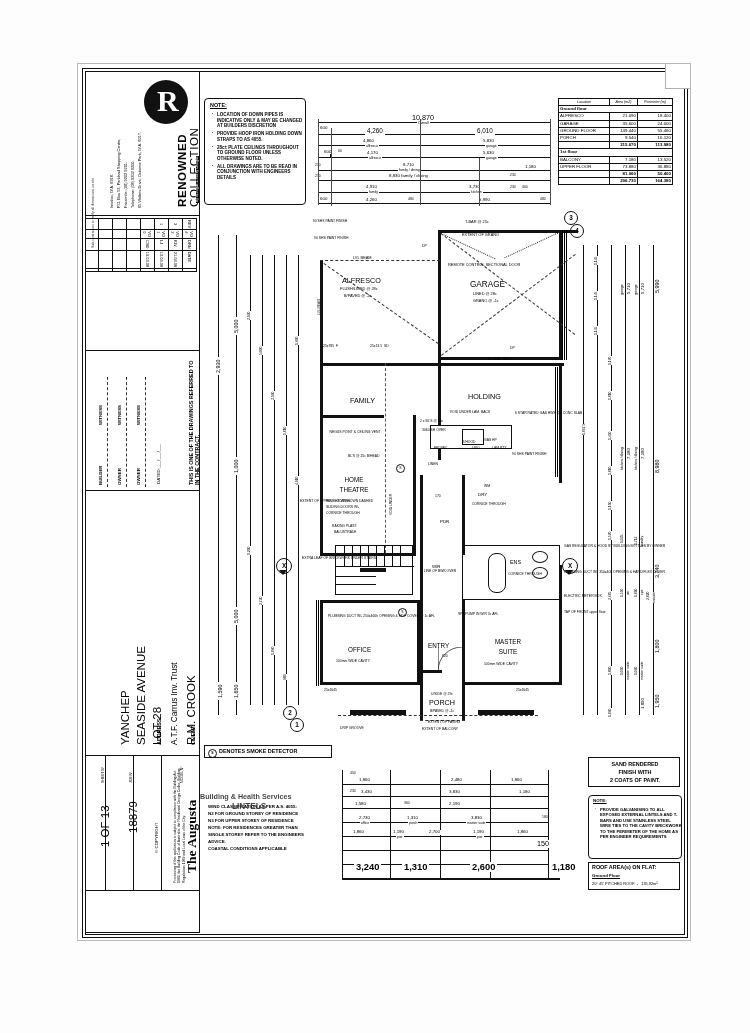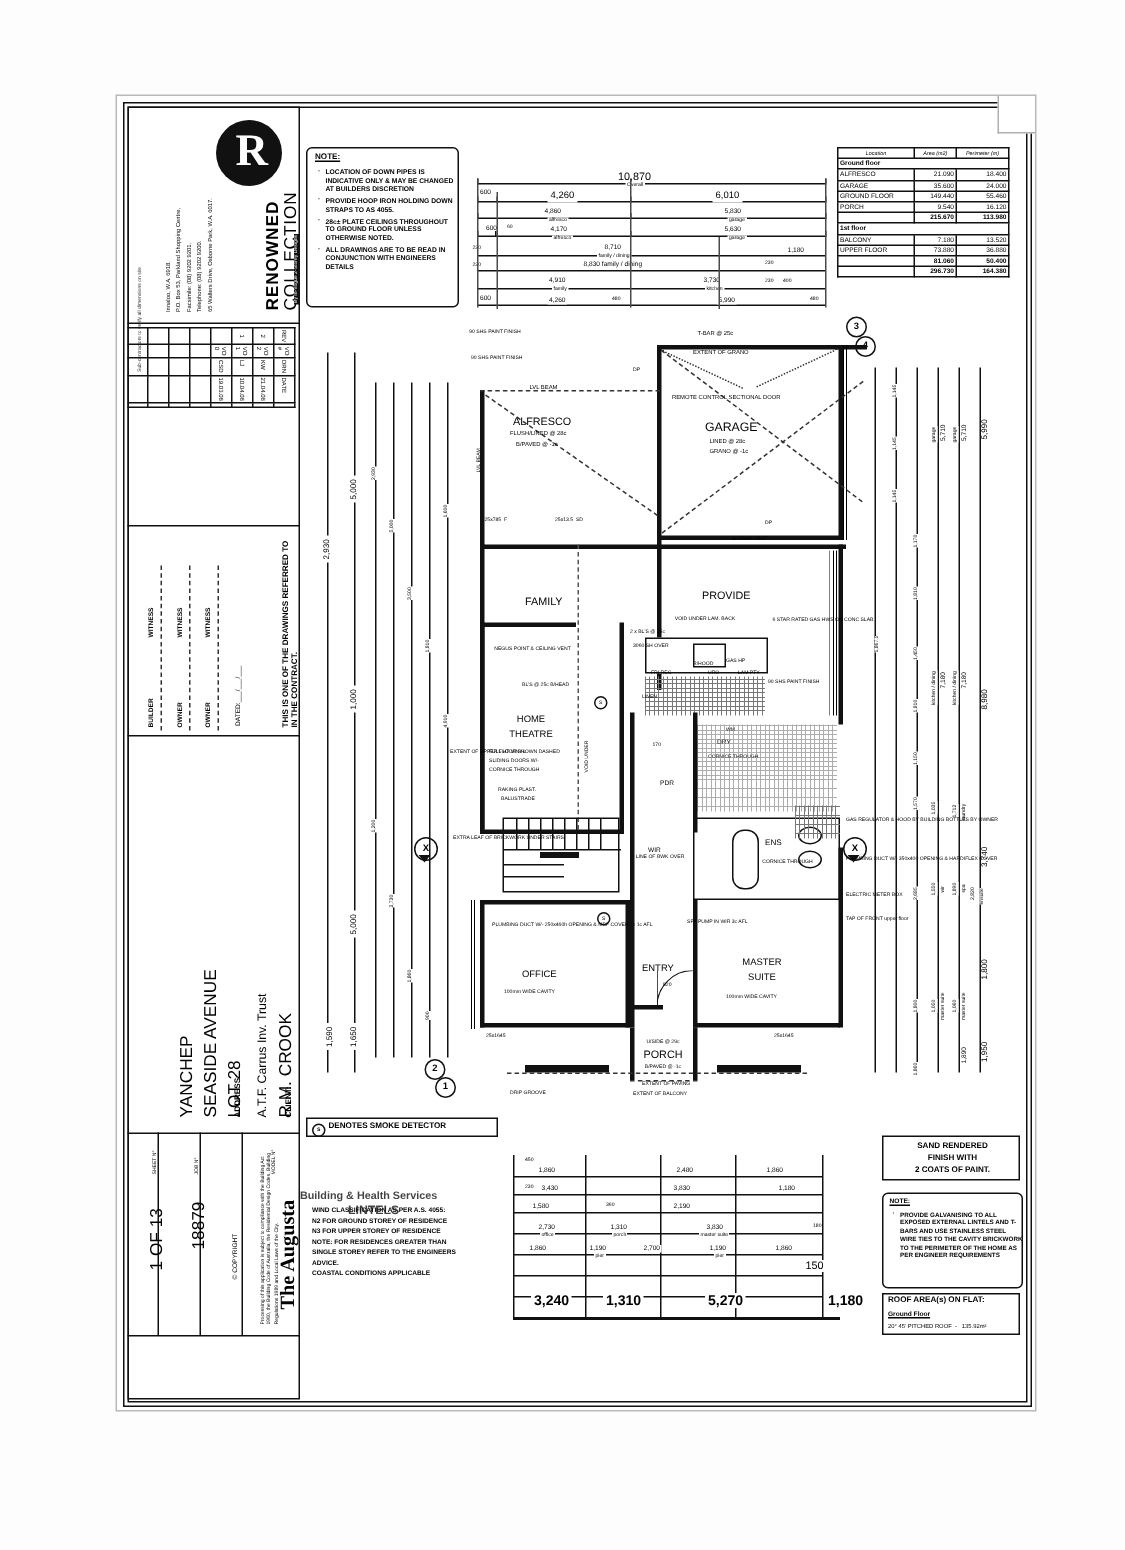--- a/index.html
+++ b/index.html
@@ -494,7 +494,7 @@
     <div class="hatchv" style="left:243px;top:152px;width:6px;height:110px;"></div>
 
     <div class="t f8" style="left:40px;top:182px;">FAMILY</div>
-    <div class="t f8" style="left:158px;top:178px;">PROVIDE</div>
+    <div class="t f8" style="left:158px;top:178px;">HOLDING</div>
     <div class="cl" style="left:75px;top:148px;width:0;border-top:none;border-left:1px dashed #555;height:190px;"></div>
     <div class="t f4" style="left:178px;top:143px;">3c SNAP VENT</div>
     <div class="t f4" style="left:205px;top:197px;width:40px;">6 STAR RATED GAS HWS ON CONC SLAB</div>

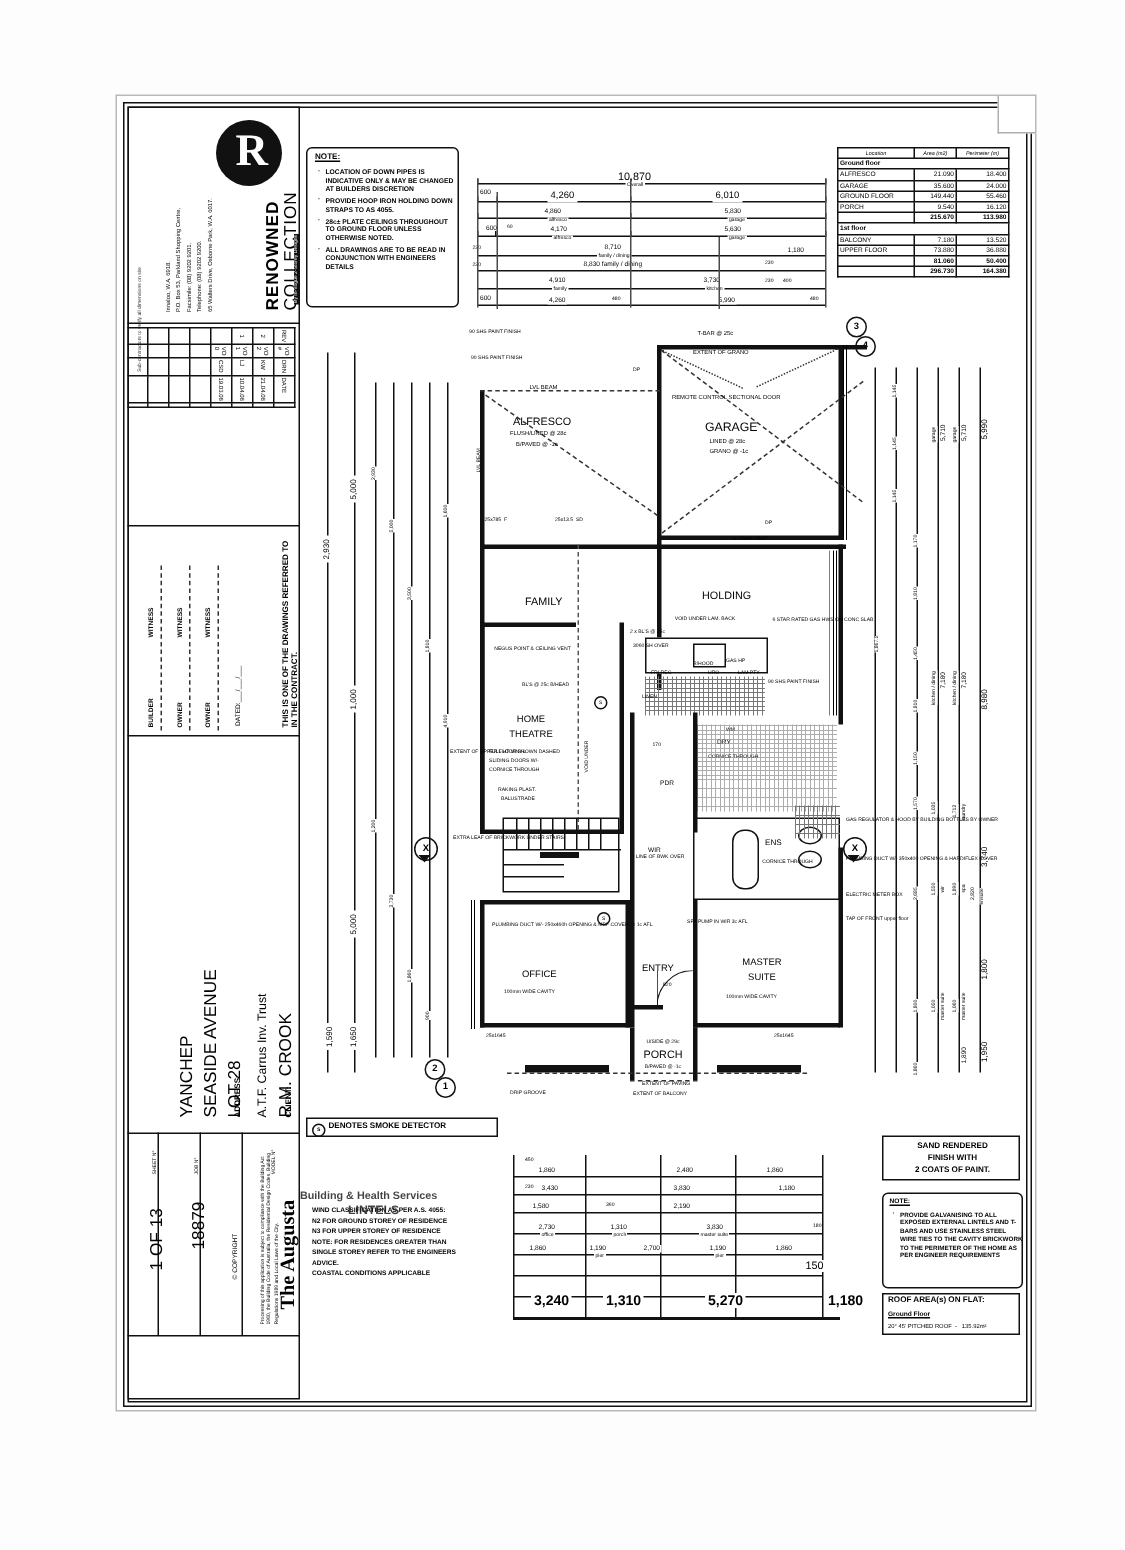--- a/index.html
+++ b/index.html
@@ -668,7 +668,7 @@
 
     <div class="t f10 b" style="left:24px;top:92px;background:#fff;padding:0 2px;">3,240</div>
     <div class="t f10 b" style="left:72px;top:92px;background:#fff;padding:0 2px;">1,310</div>
-    <div class="t f10 b" style="left:140px;top:92px;background:#fff;padding:0 2px;">5,270</div>
+    <div class="t f10 b" style="left:140px;top:92px;background:#fff;padding:0 2px;">2,600</div>
     <div class="t f10 b" style="left:220px;top:92px;background:#fff;padding:0 2px;">1,180</div>
   </div>
 

